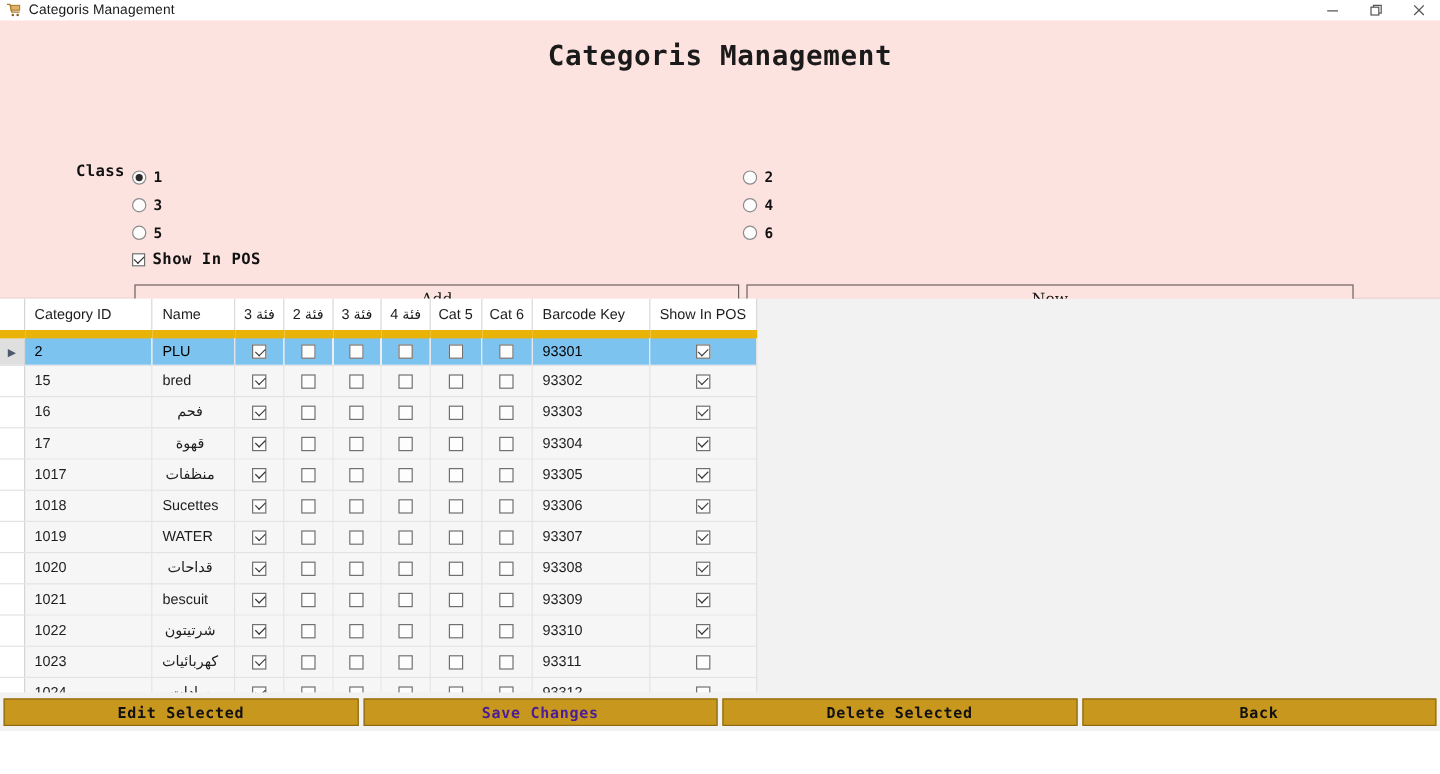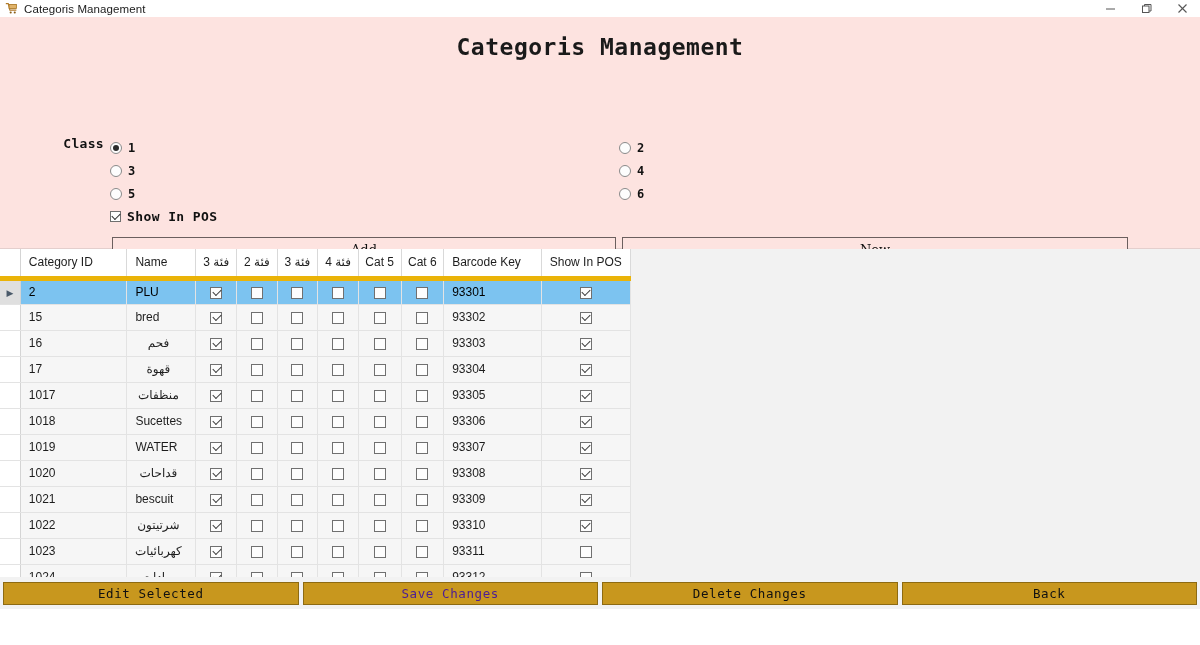--- a/index.html
+++ b/index.html
@@ -223,7 +223,7 @@
     height: 29px;
     background: #ffffff;
     border-right: 1px solid #d9d9d9;
-    border-bottom: 5px solid #eab308;
+    border-bottom: 7px solid #eab308;
     font-size: 12px;
     font-weight: normal;
     color: #1d1d1d;

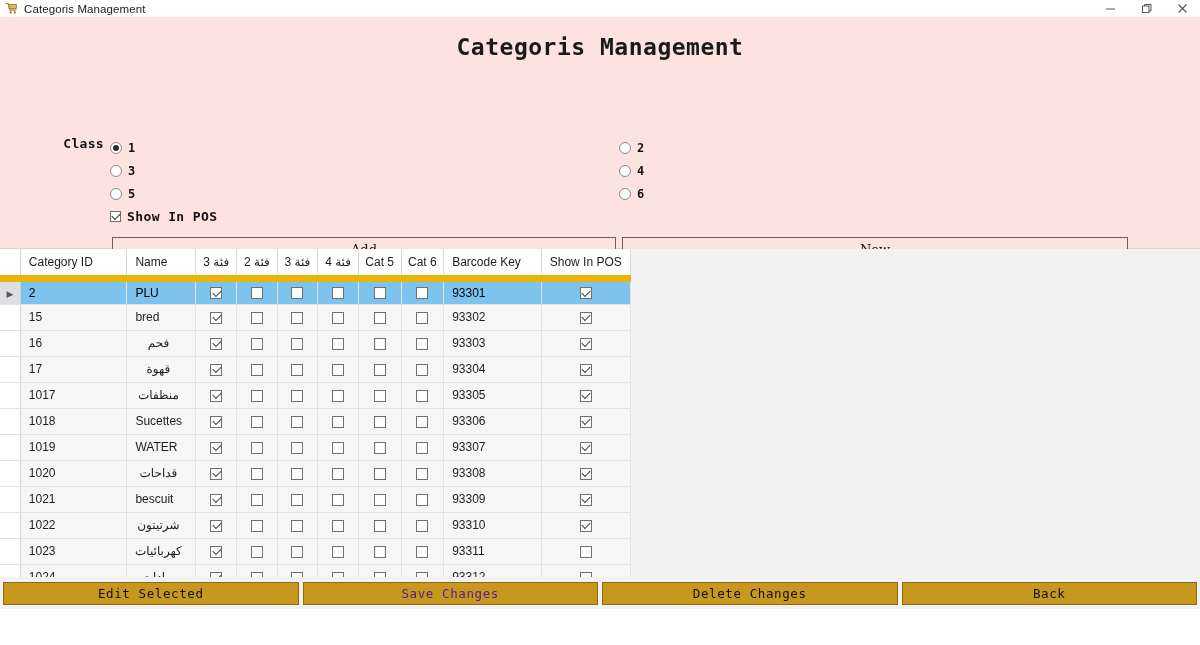--- a/index.html
+++ b/index.html
@@ -311,7 +311,7 @@
     align-items: center; justify-content: center;
     font-family: "DejaVu Sans Mono", "Liberation Mono", monospace;
     font-size: 12.5px;
-    font-weight: normal;
+    font-weight: bold;
     color: #111111;
     letter-spacing: 0.6px;
     cursor: default;

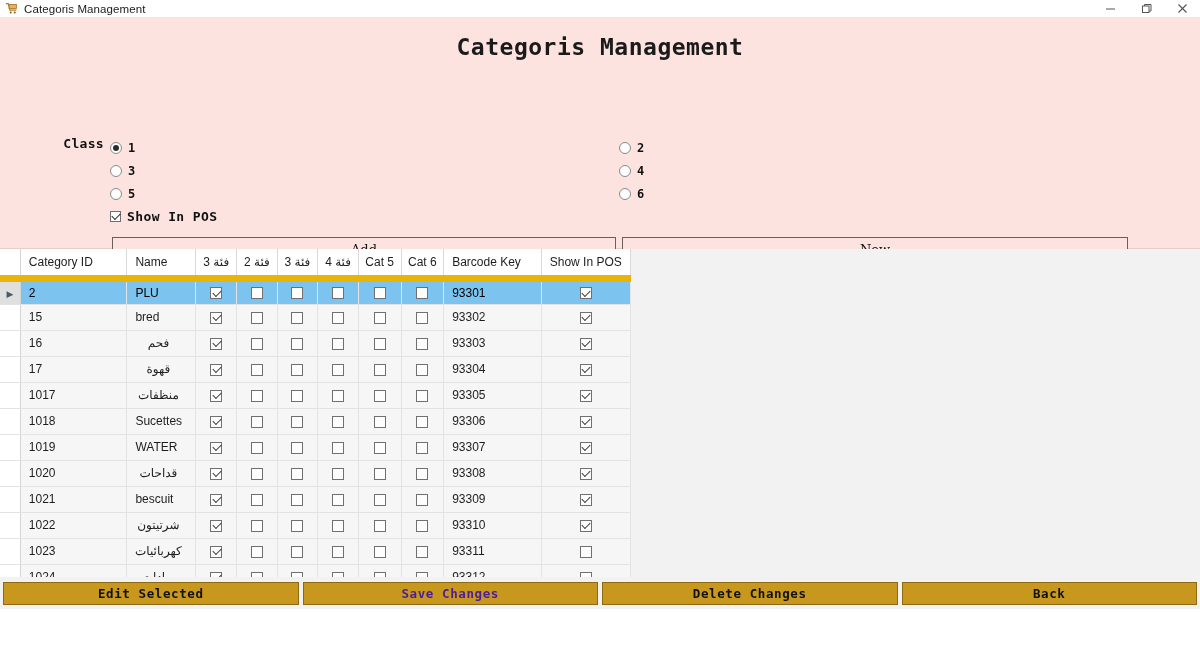--- a/index.html
+++ b/index.html
@@ -596,7 +596,7 @@
   <div id="bottom-bar">
     <div class="gold-btn">Edit Selected</div>
     <div class="gold-btn danger">Save Changes</div>
-    <div class="gold-btn">Delete Changes</div>
+    <div class="gold-btn">Delete Selected</div>
     <div class="gold-btn">Back</div>
   </div>
 </div>

